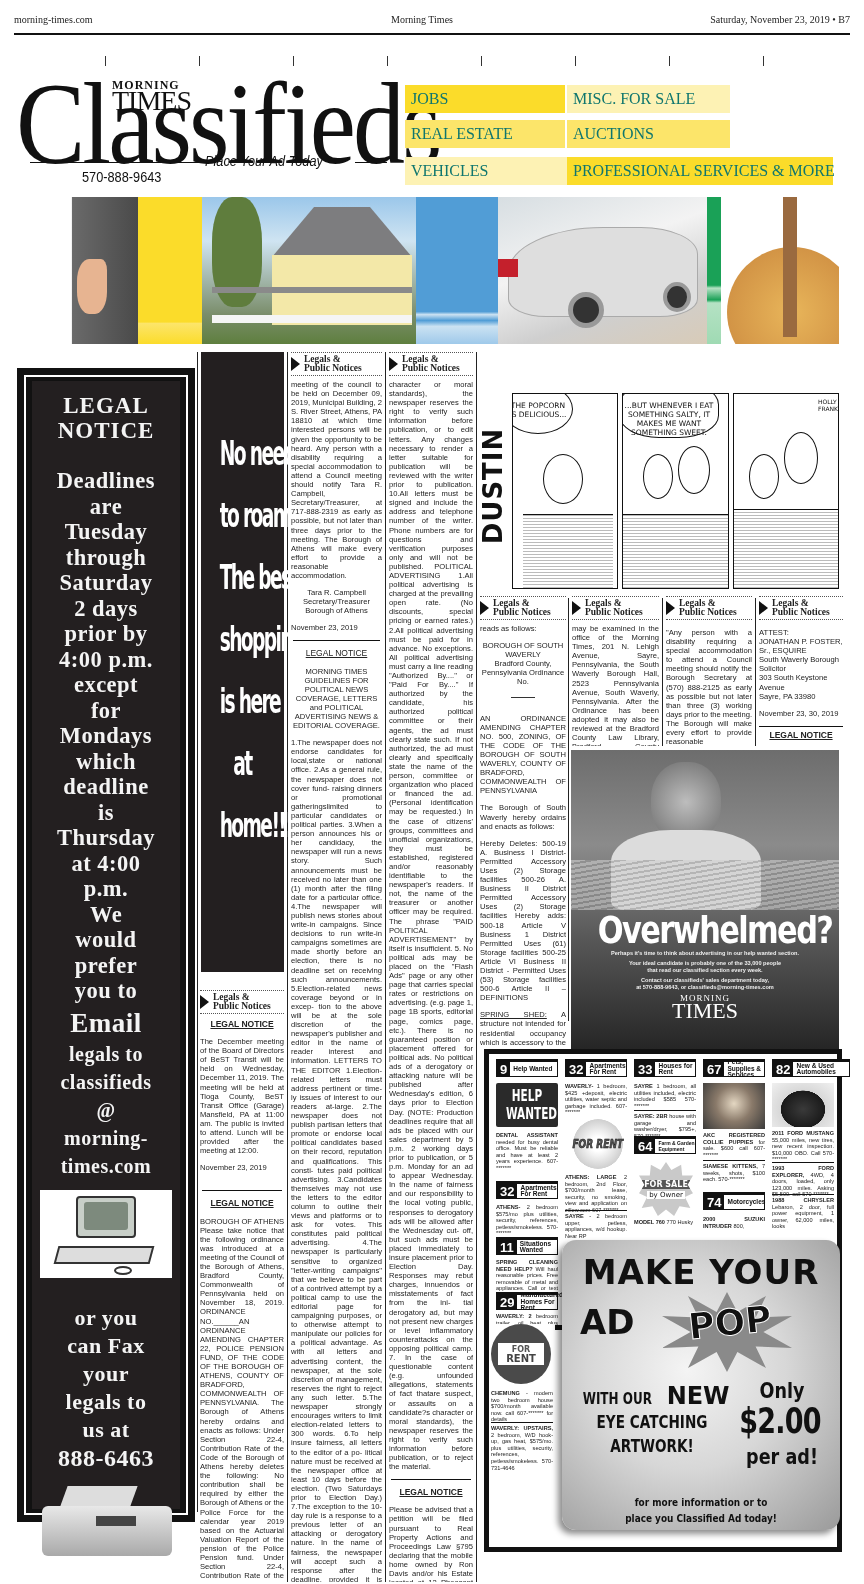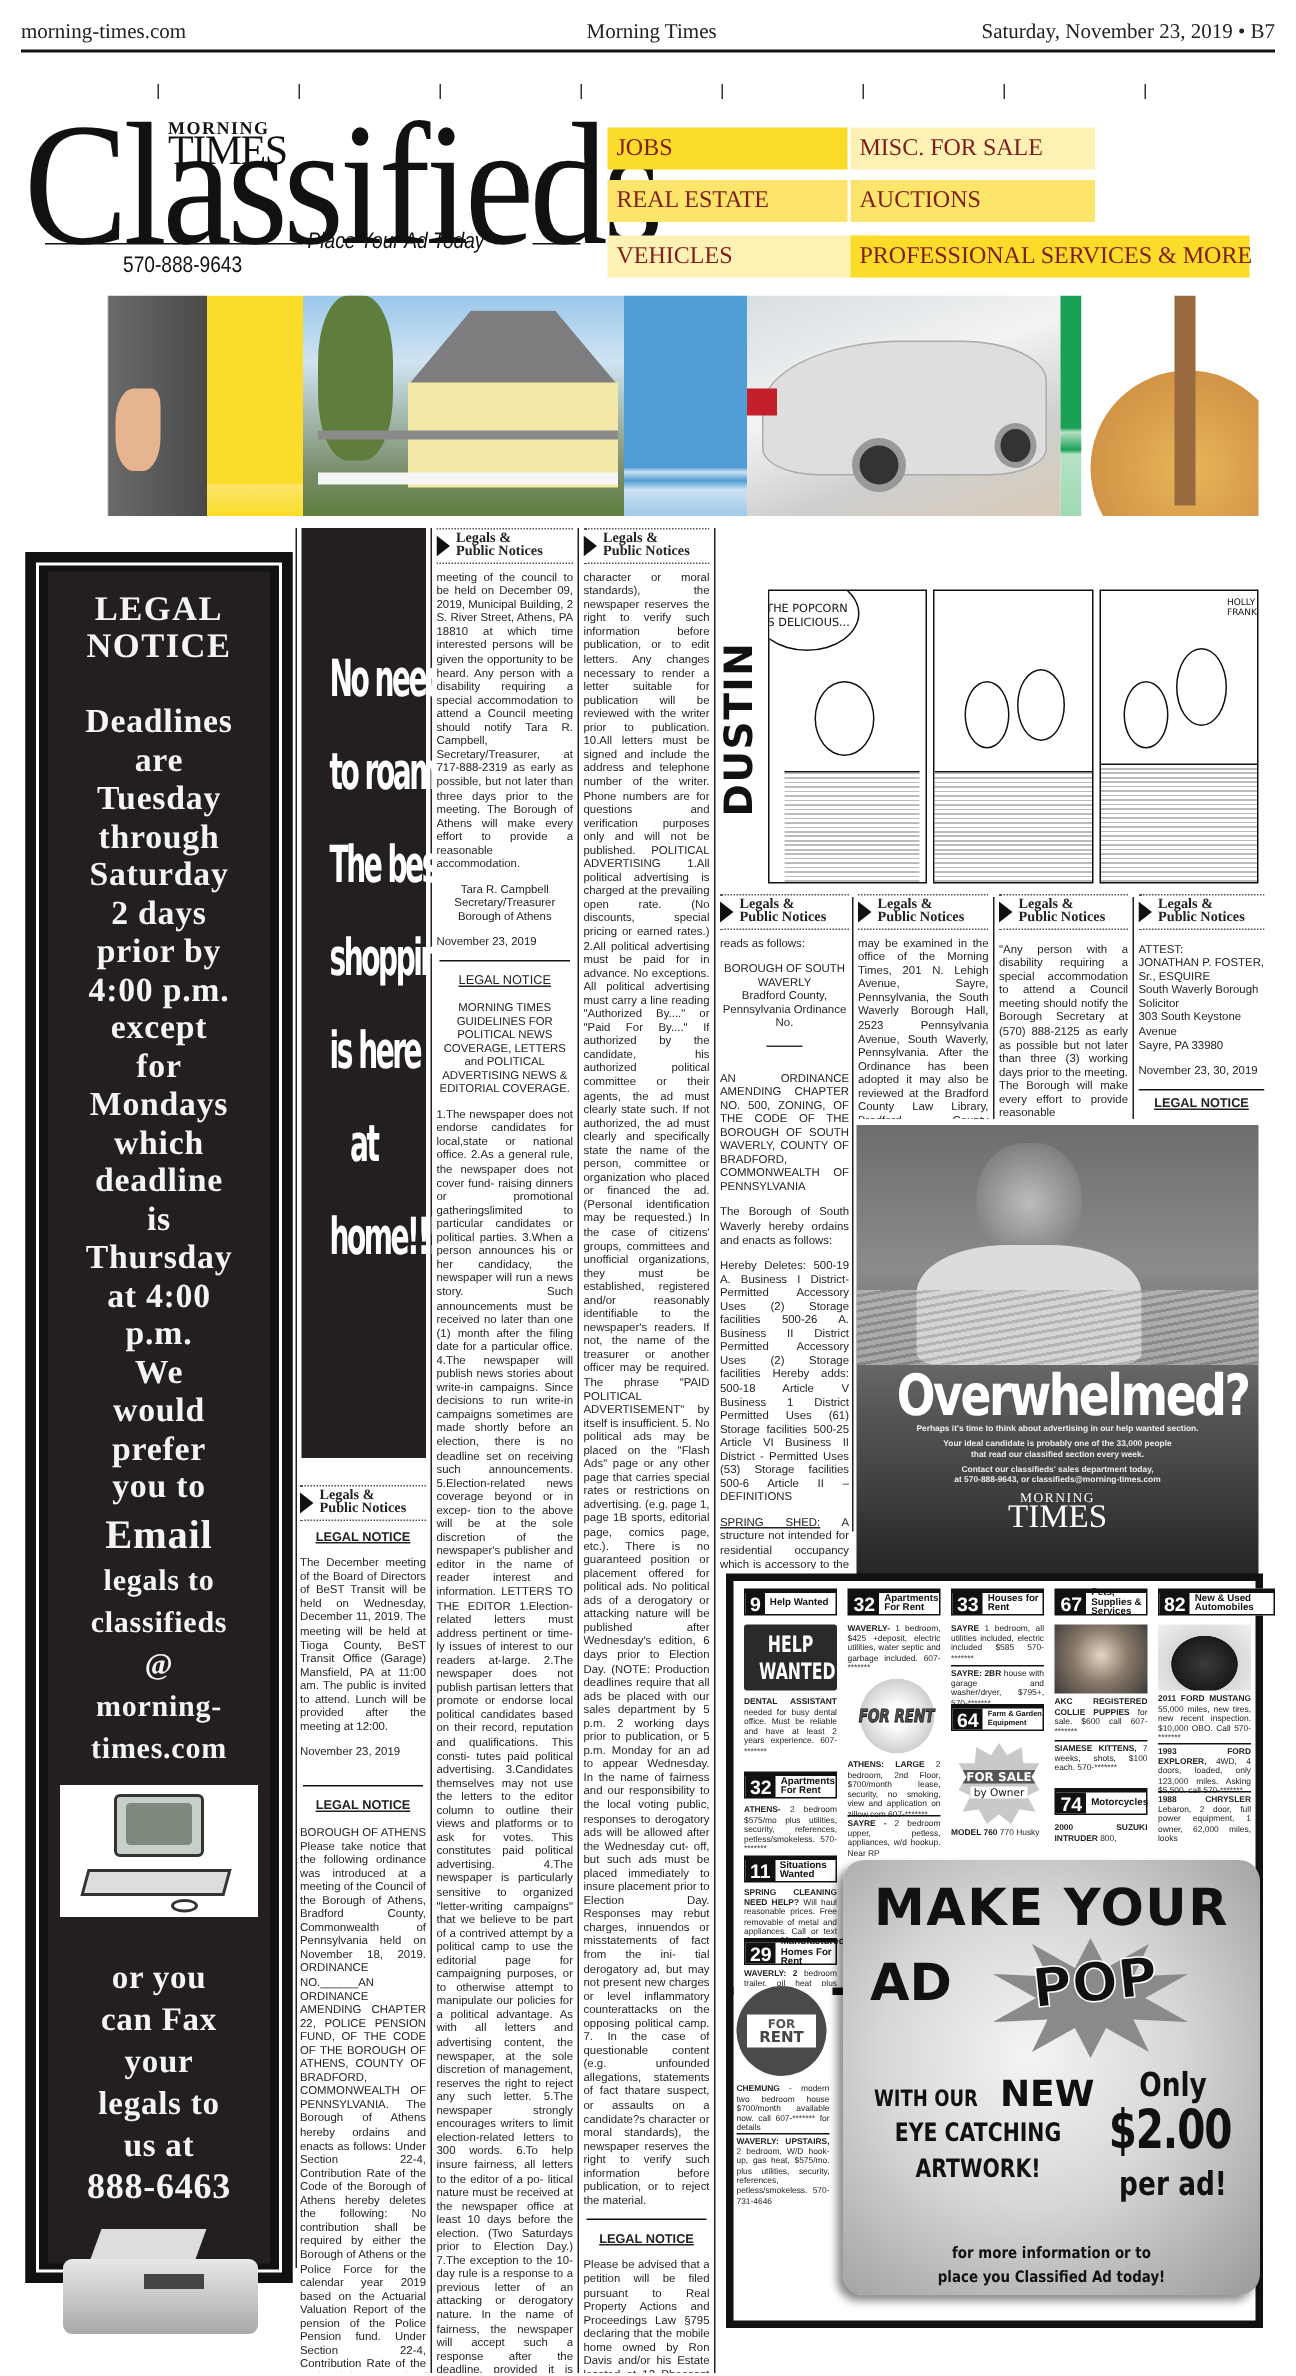--- a/index.html
+++ b/index.html
@@ -5,7 +5,7 @@
 *{box-sizing:border-box;margin:0;padding:0}
 body{width:864px;height:1584px;background:#fff;font-family:"Liberation Sans",sans-serif;color:#111;position:relative;overflow:hidden}
 .abs{position:absolute}
-.folio{position:absolute;top:14px;font-family:"Liberation Serif",serif;font-size:14px;color:#222}
+.folio{position:absolute;top:14px;font-family:"Liberation Serif",serif;font-size:10px;color:#222}
 .rule{position:absolute;left:14px;right:14px;top:33px;height:2px;background:#111}
 .tick{position:absolute;top:56px;width:1px;height:10px;background:#333}
 .brand-classifieds{position:absolute;left:16px;top:66px;font-family:"Liberation Serif",serif;font-size:104px;line-height:1;letter-spacing:-3px;color:#111;transform:scaleY(1.12);transform-origin:top left}

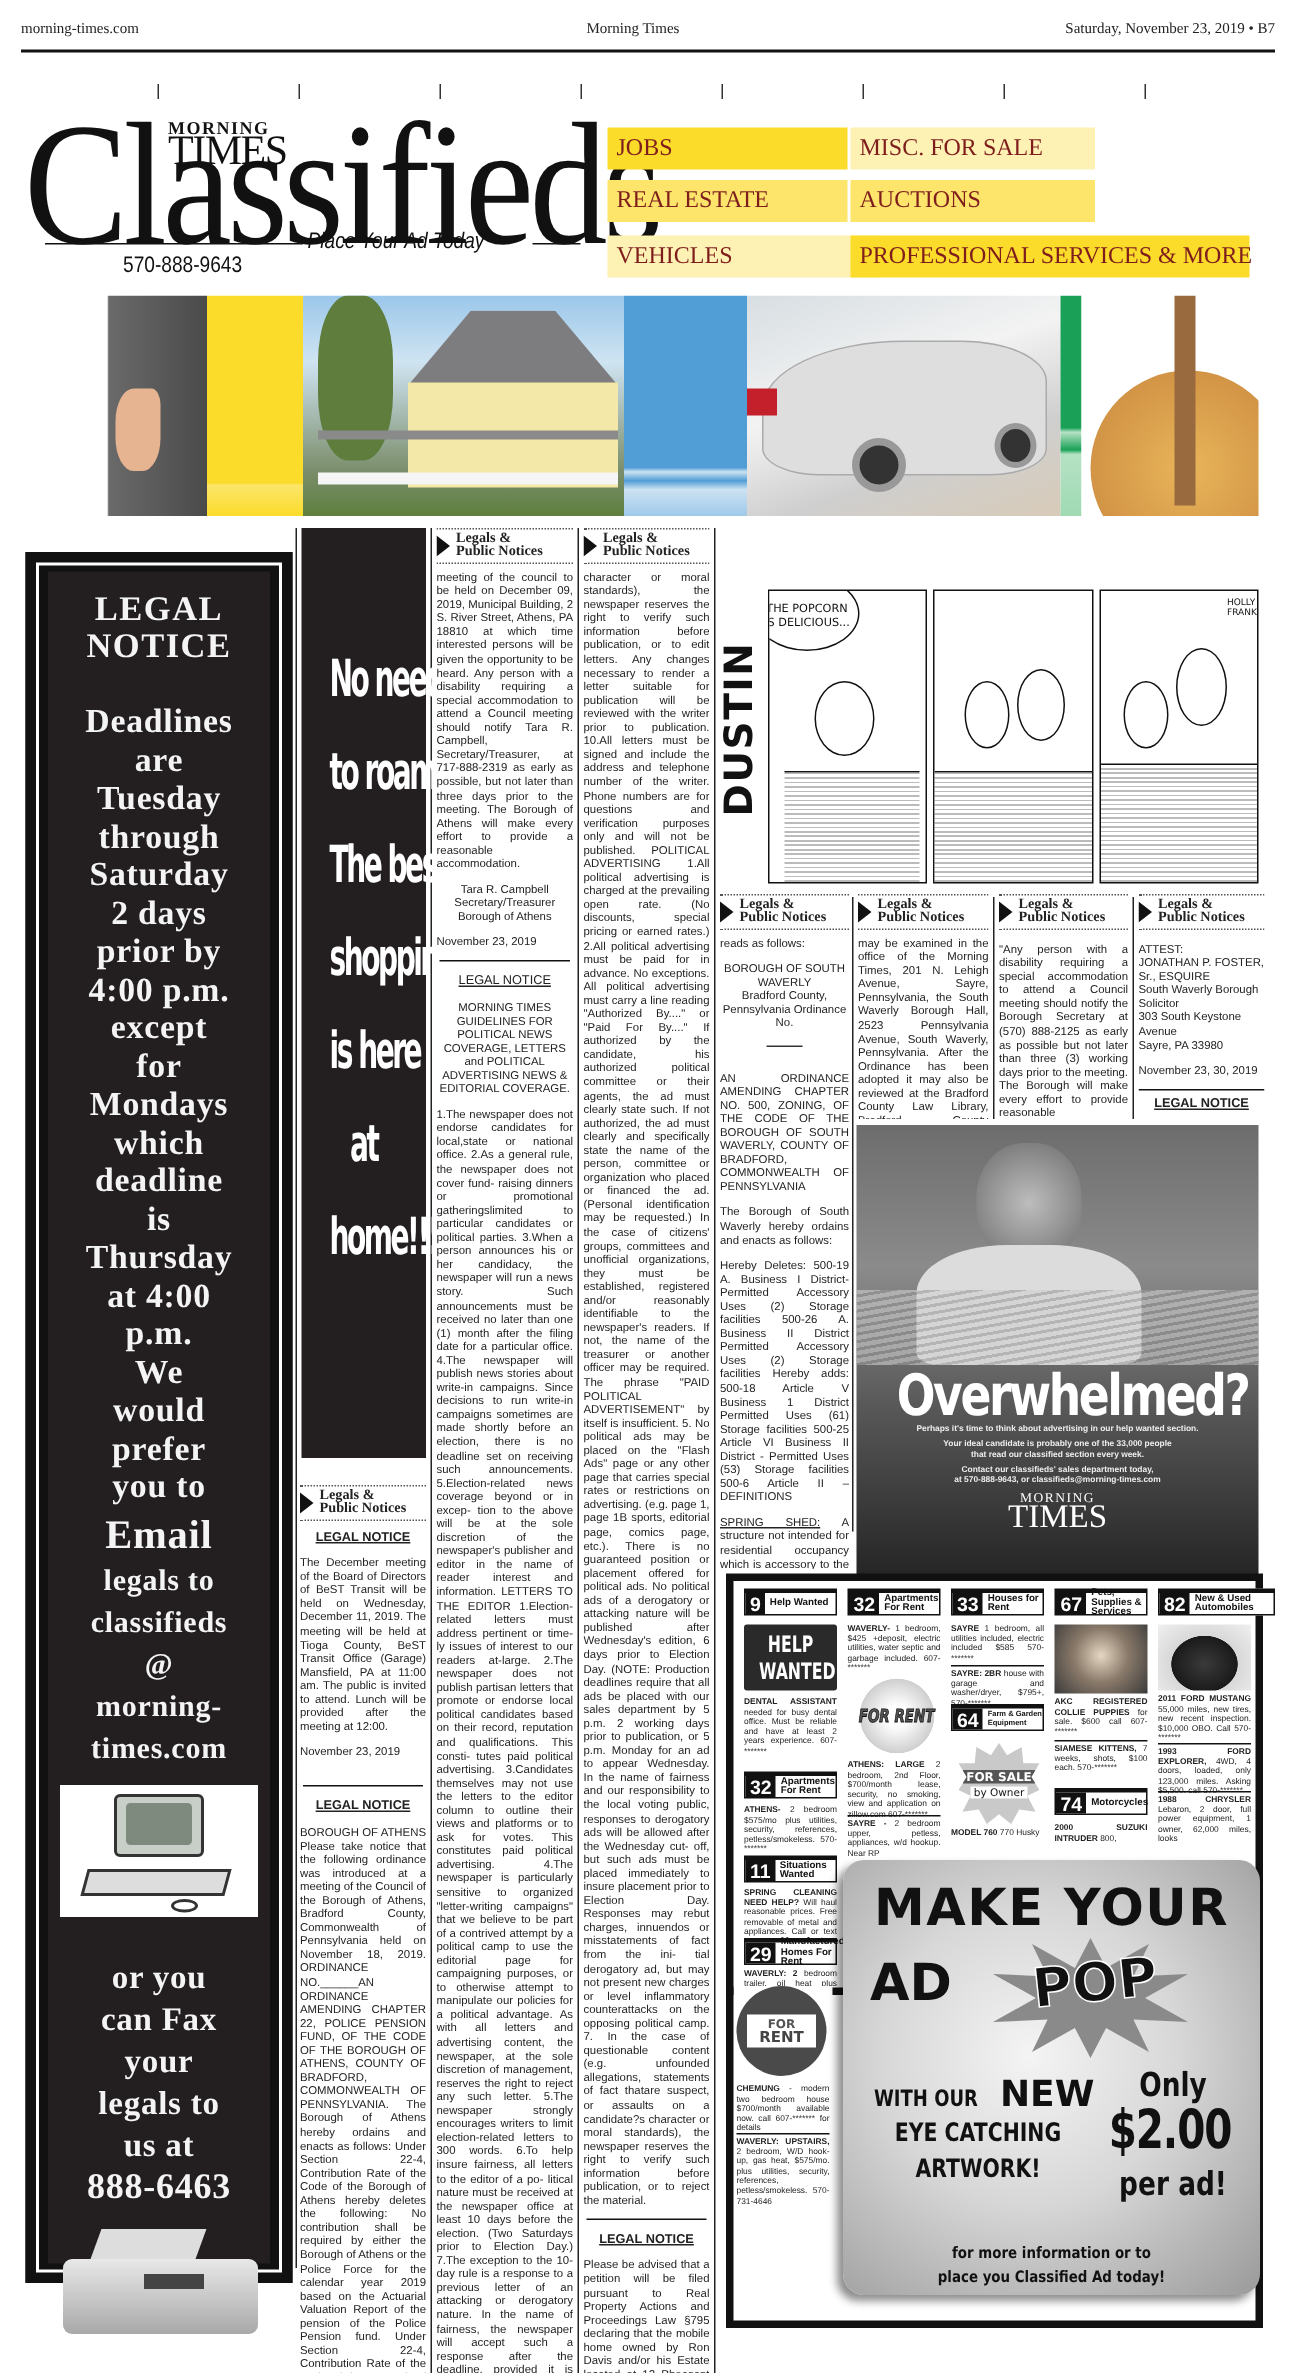--- a/index.html
+++ b/index.html
@@ -14,7 +14,7 @@
 .tagline-line{position:absolute;height:1px;background:#111;top:162px}
 .tagline{position:absolute;left:205px;top:152px;font-style:italic;font-size:15px;color:#111;transform:scaleX(.85);transform-origin:left}
 .phone{position:absolute;left:82px;top:168px;font-size:15px;color:#111;transform:scaleX(.85);transform-origin:left}
-.cat{position:absolute;height:28px;font-family:"Liberation Serif",serif;font-size:16px;color:#7f1d1d;padding:5px 6px;white-space:nowrap}
+.cat{position:absolute;height:28px;font-family:"Liberation Serif",serif;font-size:16px;color:#0f766e;padding:5px 6px;white-space:nowrap}
 .banner{position:absolute;left:27px;top:197px;width:812px;height:147px;overflow:hidden}
 .col-line{position:absolute;width:1px;background:#222}
 .legal-box{position:absolute;left:17px;top:368px;width:178px;height:1154px;background:#111;border:5px solid #111;outline:2px solid #fff;outline-offset:-9px}

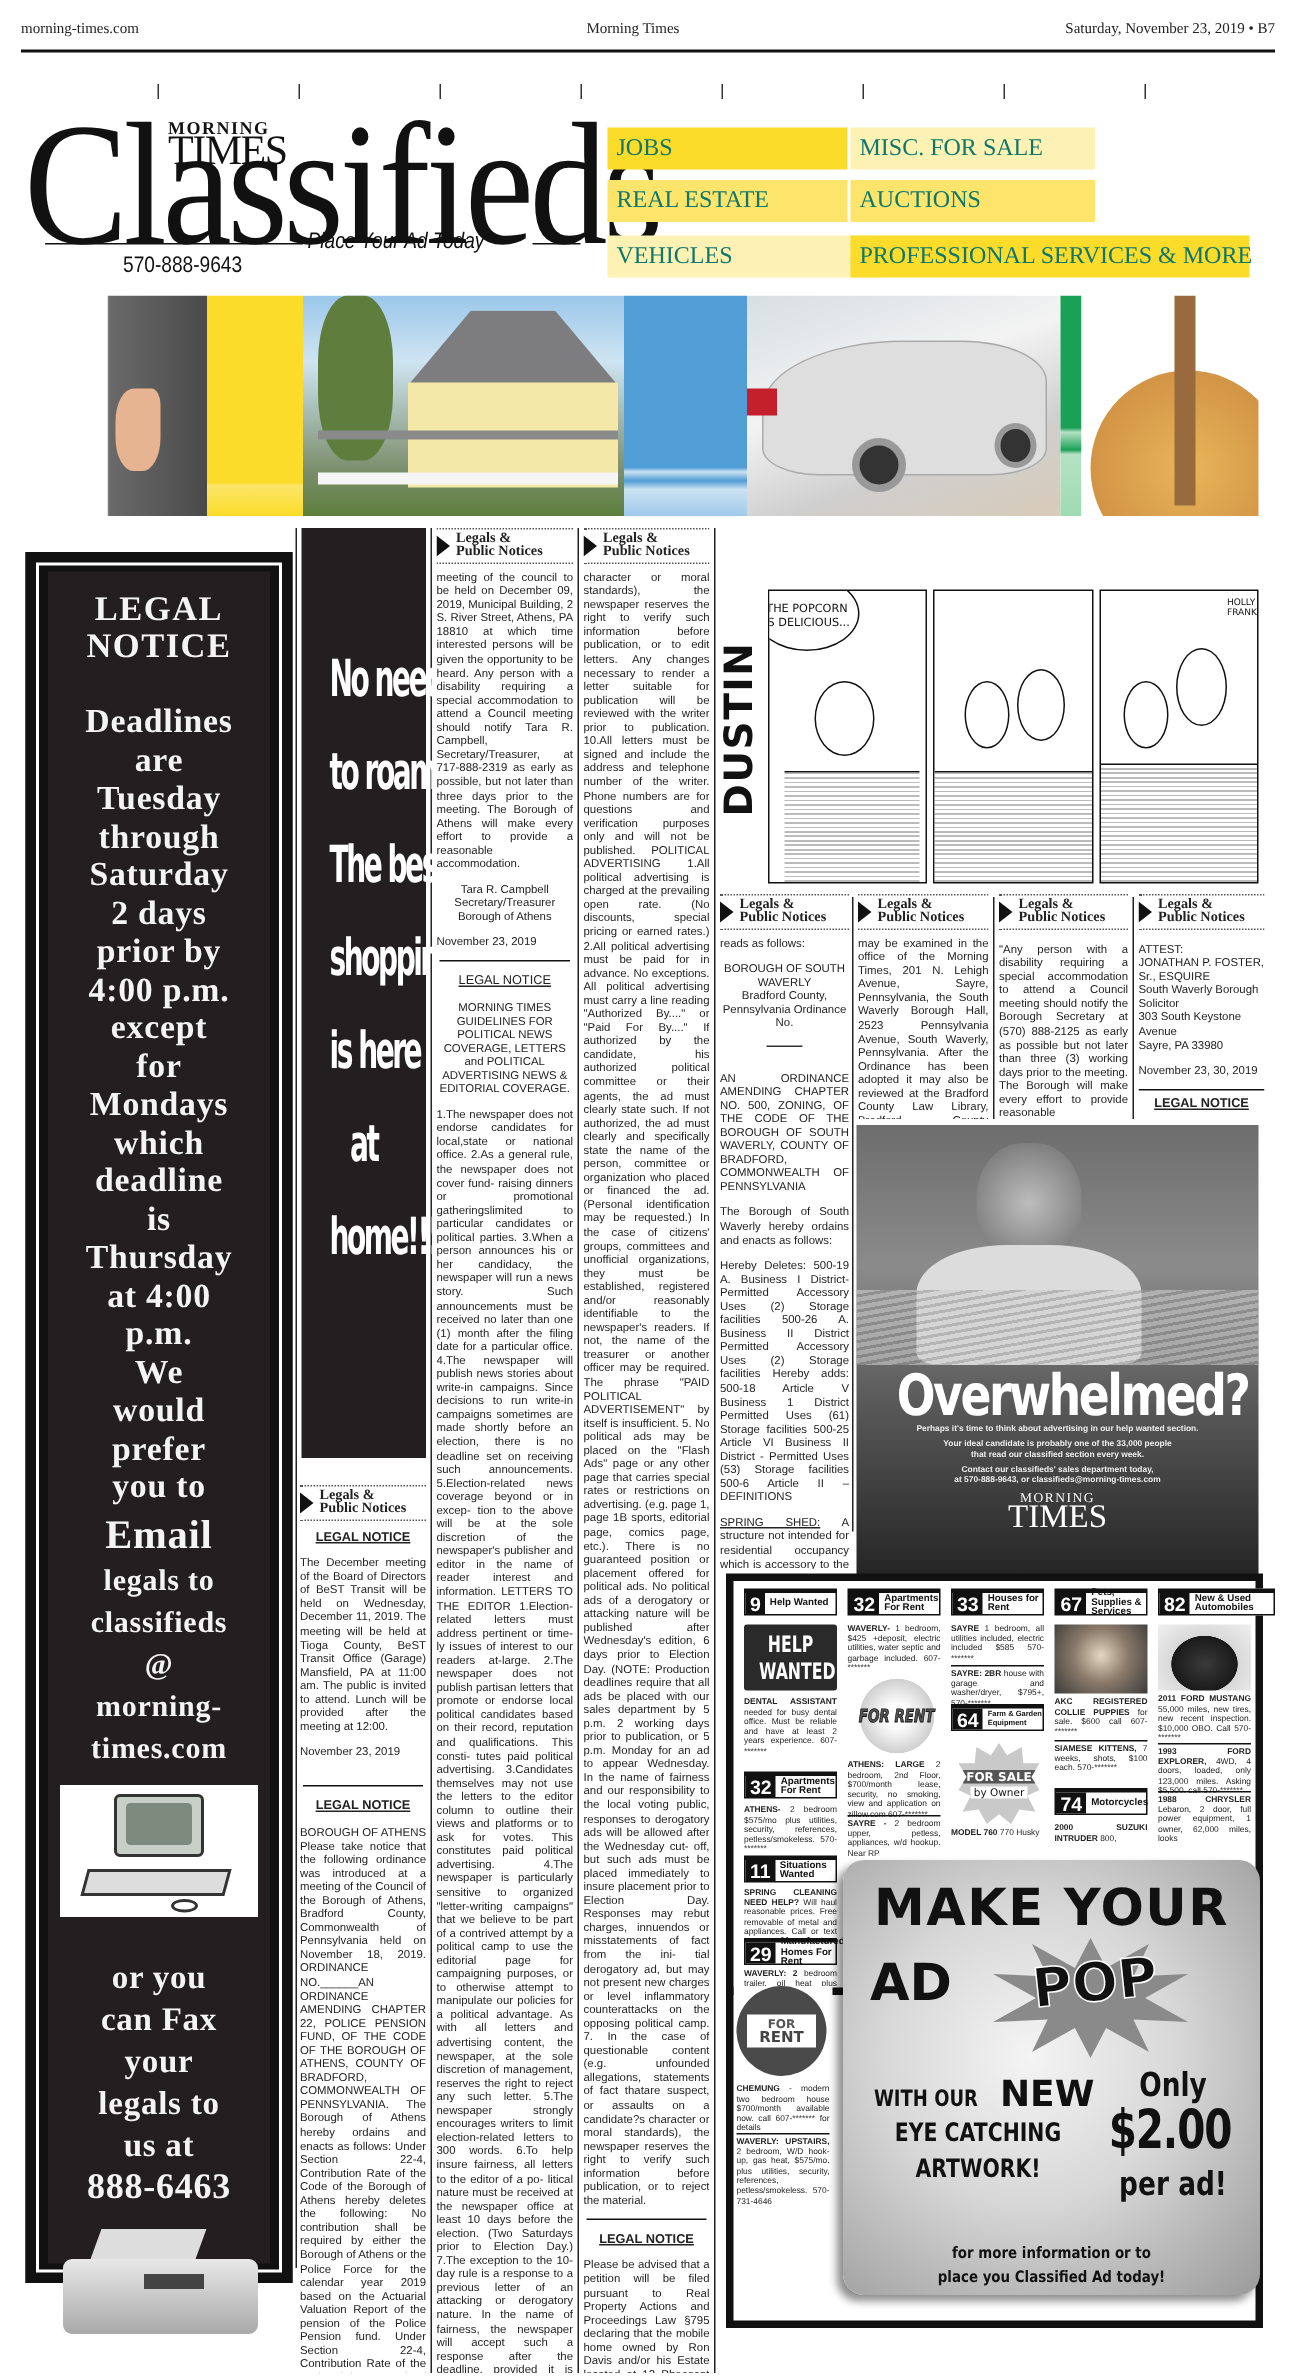--- a/index.html
+++ b/index.html
@@ -236,6 +236,7 @@
     <div class="abs" style="left:10px;top:120px;width:90px;height:80px;background:repeating-linear-gradient(0deg,#bbb 0 1px,#fff 1px 3px);border-top:1.2px solid #111"></div>
   </div>
   <div class="panel" style="left:140px;width:107px">
+    <div class="bubble" style="left:-4px;top:-12px;width:100px;height:56px;padding-top:18px;border-radius:40%">...BUT WHENEVER I EAT SOMETHING SALTY, IT MAKES ME WANT SOMETHING SWEET.</div>
     <div class="abs" style="left:20px;top:60px;width:30px;height:45px;border:1.2px solid #111;border-radius:50%"></div>
     <div class="abs" style="left:55px;top:52px;width:32px;height:48px;border:1.2px solid #111;border-radius:50%"></div>
     <div class="abs" style="left:0;top:120px;width:107px;height:80px;background:repeating-linear-gradient(0deg,#bbb 0 1px,#fff 1px 3px);border-top:1.2px solid #111"></div>

